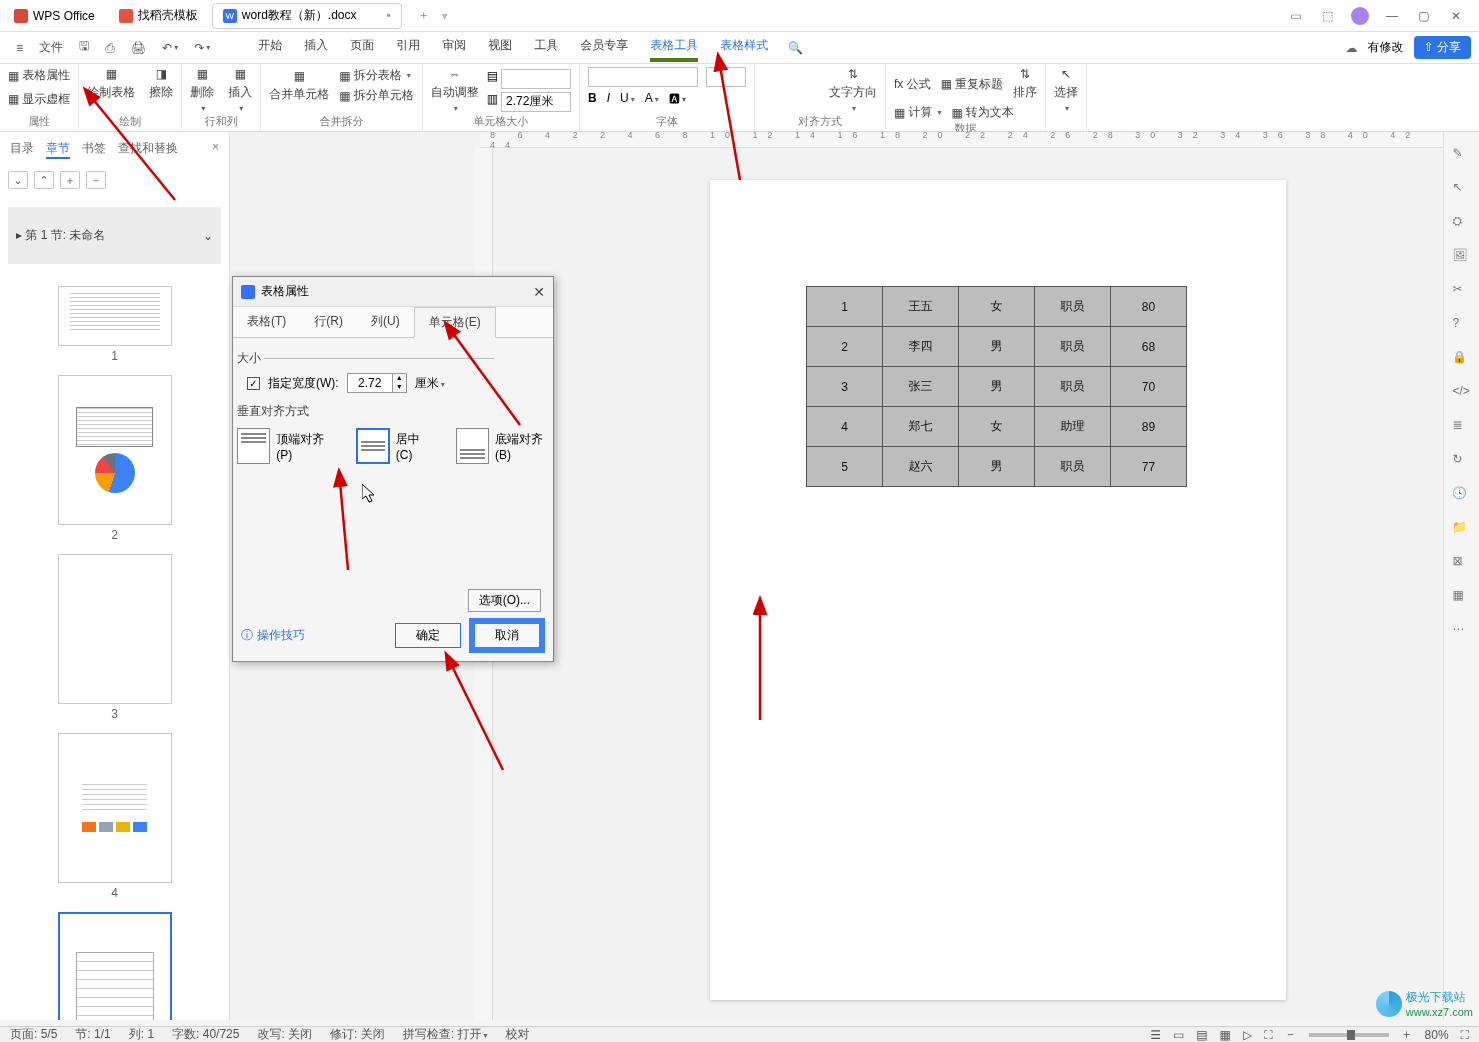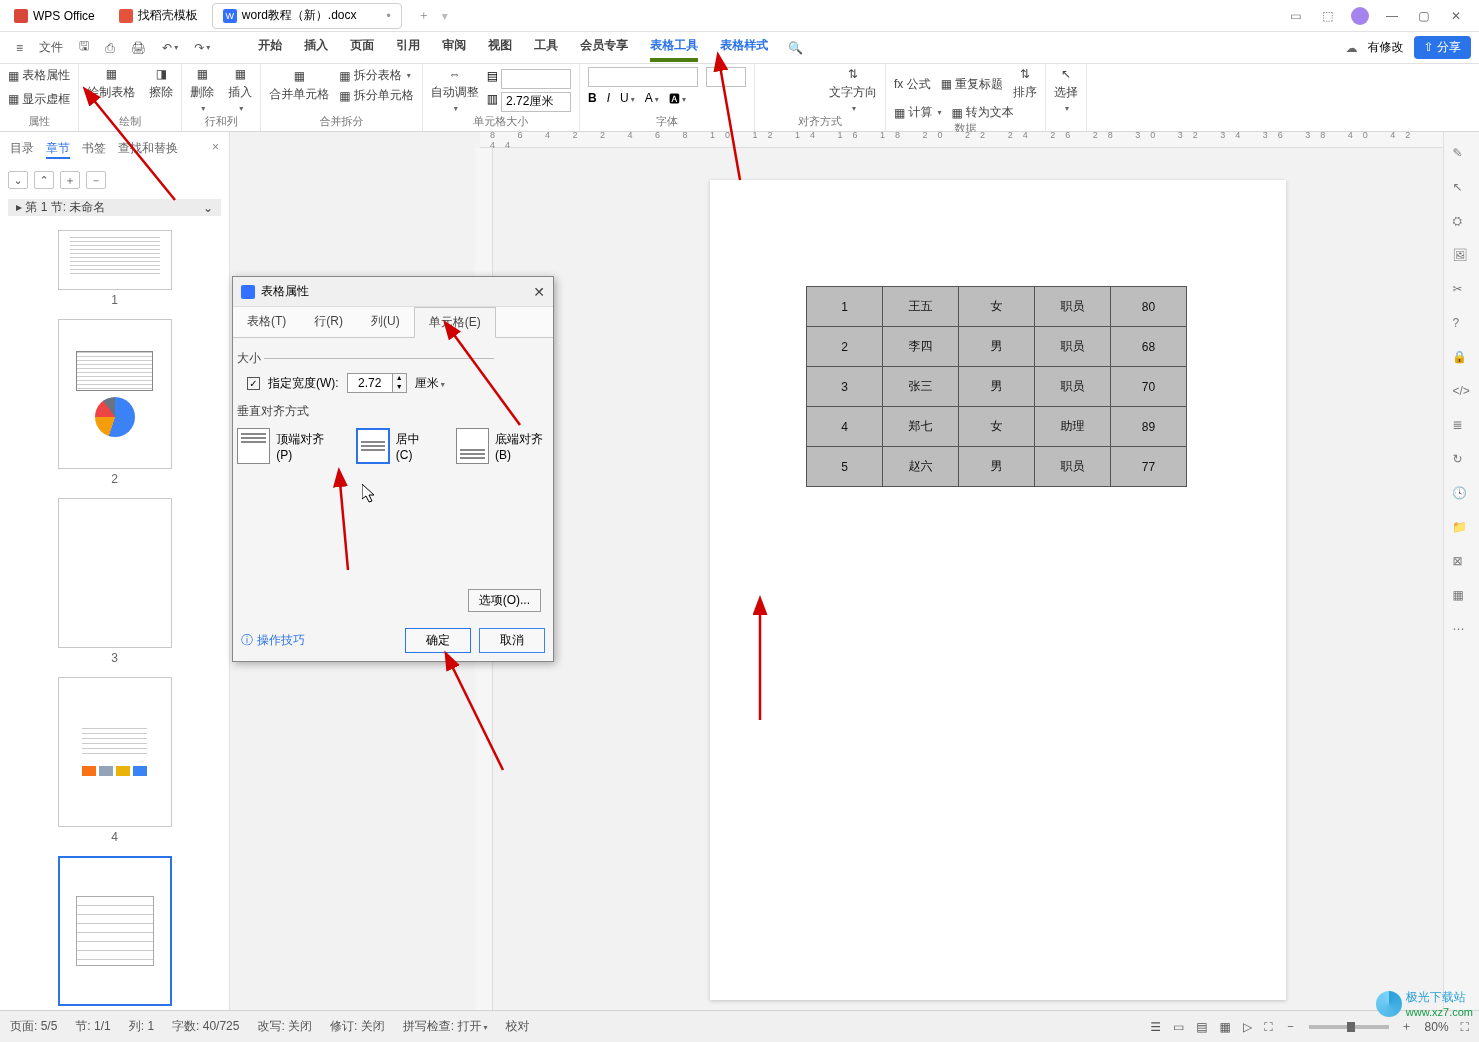--- a/index.html
+++ b/index.html
@@ -14,7 +14,7 @@
 .avatar{width:20px;height:20px;border-radius:50%;background:#a584f0;}
 .menubar{height:32px;background:#fff;border-bottom:1px solid #e0e0e0;display:flex;align-items:center;padding:0 8px;}
 .menubar .mbtn{padding:0 8px;height:30px;display:flex;align-items:center;color:#555;}
-.menubar .tabs{display:flex;margin-left:40px;gap:22px;font-weight:bold;}
+.menubar .tabs{display:flex;margin-left:40px;gap:22px;}
 .menubar .mtab{color:#444;padding:4px 0;}
 .menubar .mtab.active{color:#2b73e8;border-bottom:4px solid #4d7c0f;}
 .menubar .mtab.link{color:#2b73e8;}

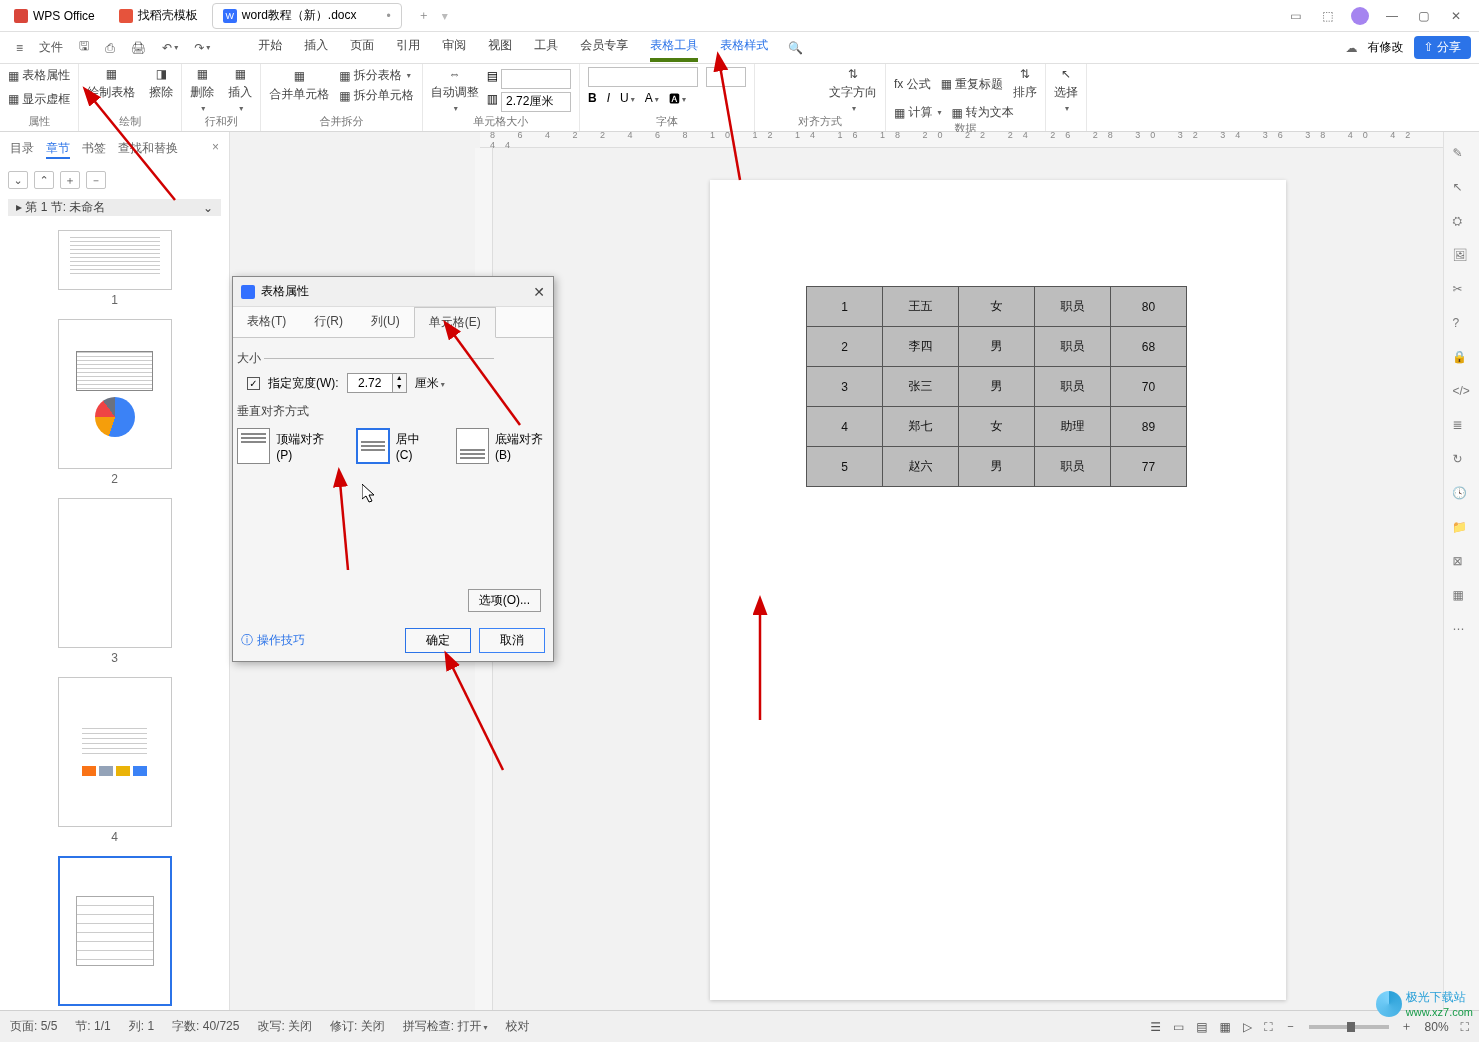--- a/index.html
+++ b/index.html
@@ -33,7 +33,7 @@
 .np-tabs .npt.active{color:#2b73e8;border-bottom:2px solid #2b73e8;}
 .np-tools{display:flex;gap:6px;padding:4px 8px;}
 .np-tools span{border:1px solid #c4c4c4;width:20px;height:18px;display:flex;align-items:center;justify-content:center;font-size:11px;color:#555;border-radius:2px;}
-.np-sect{background:#ececec;margin:6px 8px;padding:0 8px;display:flex;align-items:center;justify-content:space-between;color:#444;}
+.np-sect{background:#ececec;margin:14px 8px;padding:20px 8px;display:flex;align-items:center;justify-content:space-between;color:#444;}
 .thumbs{overflow-y:auto;padding:8px 0;flex:1;display:flex;flex-direction:column;align-items:center;gap:12px;}
 .thumb{width:114px;}
 .thumb .pg{width:114px;height:150px;background:#fff;border:1px solid #c8c8c8;display:flex;align-items:center;justify-content:center;}

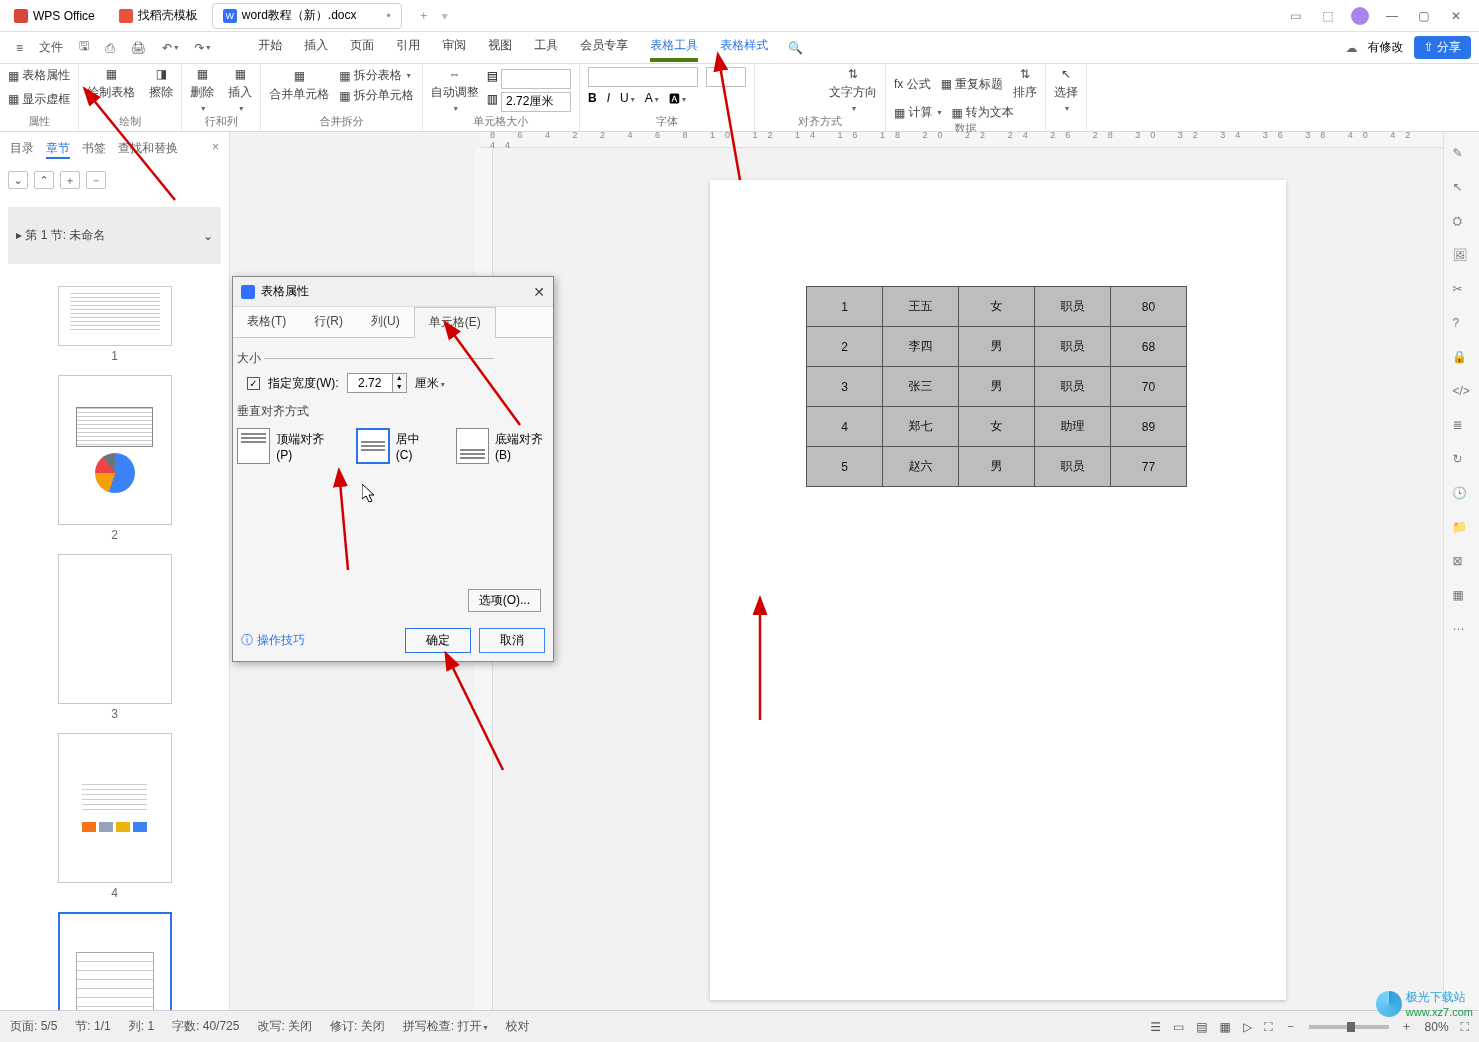--- a/index.html
+++ b/index.html
@@ -70,7 +70,7 @@
 .va .l{height:2px;background:#888;margin:1px 0;}
 .dlg-foot{position:absolute;bottom:8px;left:8px;right:8px;display:flex;align-items:center;}
 .dlg-foot .hint{color:#2b73e8;display:flex;align-items:center;gap:4px;}
-.dlg-btn{border:1px solid #3b82f6;background:#f8f8f8;padding:3px 20px;margin-left:8px;}
+.dlg-btn{border:6px solid #3b82f6;background:#f8f8f8;padding:3px 20px;margin-left:8px;}
 .dlg-btn.primary{border:1px solid #2b73e8;}
 .opts-btn{position:absolute;right:12px;top:312px;border:1px solid #999;background:#f8f8f8;padding:2px 10px;}
 .statusbar{position:absolute;bottom:0;left:0;right:0;height:32px;background:#f0f0f0;border-top:1px solid #d0d0d0;display:flex;align-items:center;padding:4px 10px;font-size:11px;color:#555;gap:18px;}

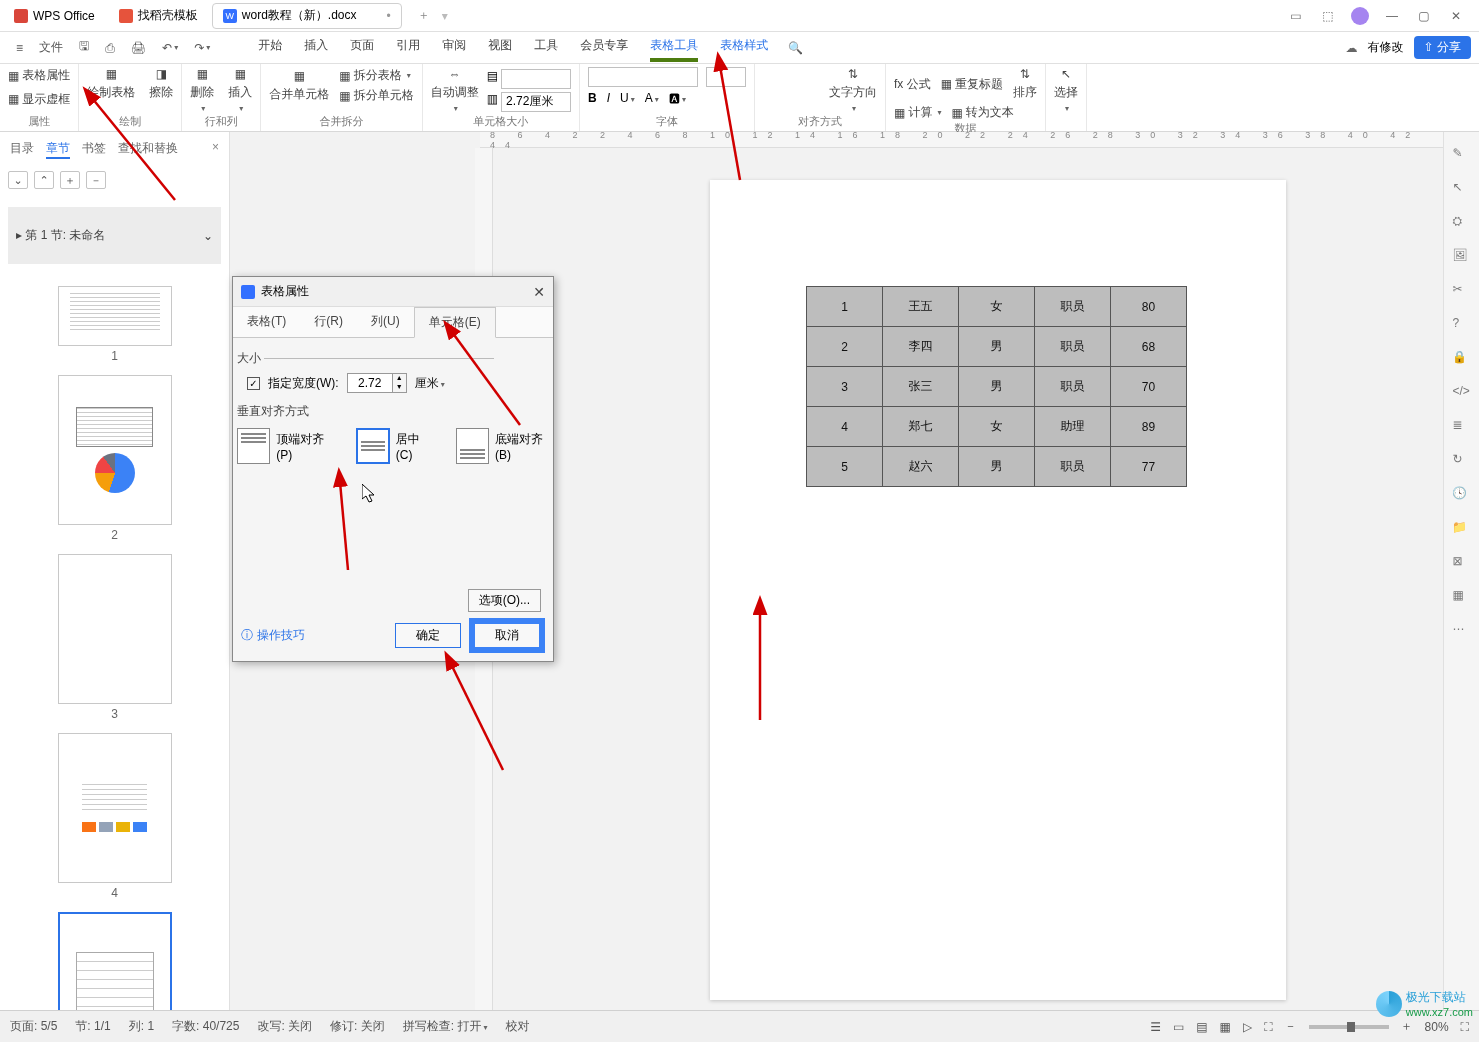--- a/index.html
+++ b/index.html
@@ -73,7 +73,7 @@
 .dlg-btn{border:6px solid #3b82f6;background:#f8f8f8;padding:3px 20px;margin-left:8px;}
 .dlg-btn.primary{border:1px solid #2b73e8;}
 .opts-btn{position:absolute;right:12px;top:312px;border:1px solid #999;background:#f8f8f8;padding:2px 10px;}
-.statusbar{position:absolute;bottom:0;left:0;right:0;height:32px;background:#f0f0f0;border-top:1px solid #d0d0d0;display:flex;align-items:center;padding:4px 10px;font-size:11px;color:#555;gap:18px;}
+.statusbar{position:absolute;bottom:0;left:0;right:0;height:16px;background:#f0f0f0;border-top:1px solid #d0d0d0;display:flex;align-items:center;padding:4px 10px;font-size:11px;color:#555;gap:18px;}
 .statusbar .right{margin-left:auto;display:flex;align-items:center;gap:12px;}
 .arrow{position:absolute;pointer-events:none;}
 .watermark{position:absolute;right:6px;bottom:24px;color:#2aa0d8;font-size:13px;display:flex;align-items:center;gap:4px;}

